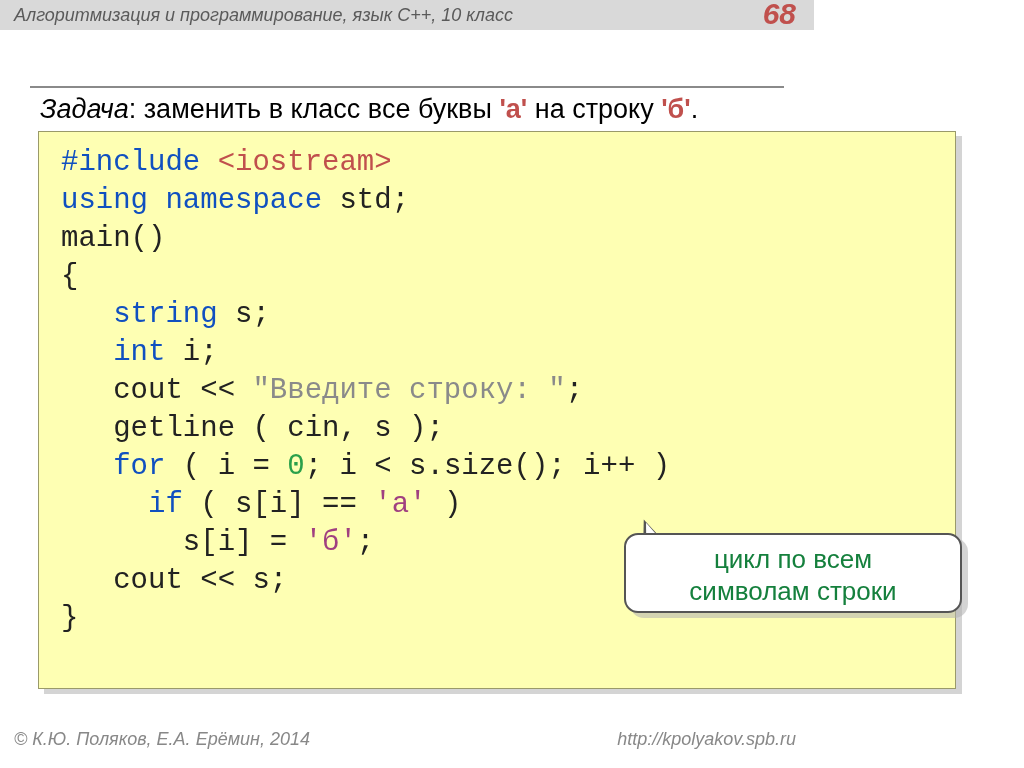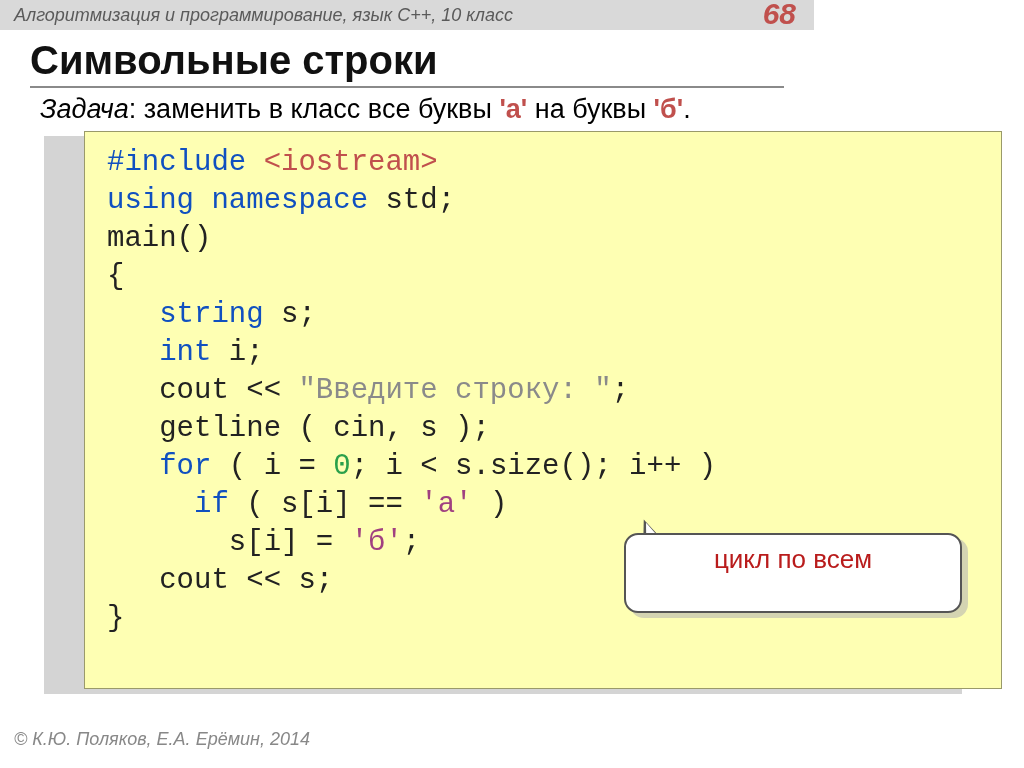--- a/index.html
+++ b/index.html
@@ -164,7 +164,6 @@
   </div>
   <div class="pagenum">68</div>
 
-  <div class="title">Символьные строки</div>
   <div class="divider"></div>
 
   <div class="task">

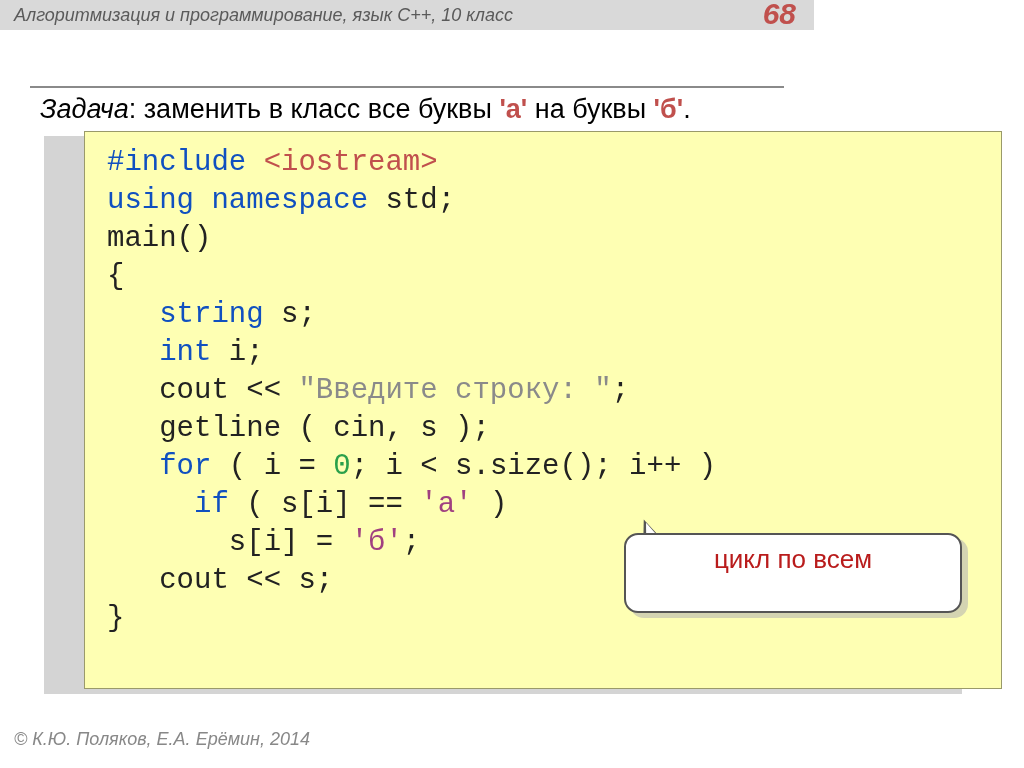--- a/index.html
+++ b/index.html
@@ -167,7 +167,7 @@
   <div class="divider"></div>
 
   <div class="task">
-    <span class="emph">Задача</span><span>: </span><span>заменить в класс все буквы </span><span class="ch">'а'</span><span> на буквы </span><span class="ch">'б'</span><span>.</span>
+    <span class="emph">Задача</span><span>: </span><span>заменить в класс все буквы </span><span class="ch">'а'</span><span> на строку </span><span class="ch">'б'</span><span>.</span>
   </div>
 
   <div class="codebox-shadow"></div>

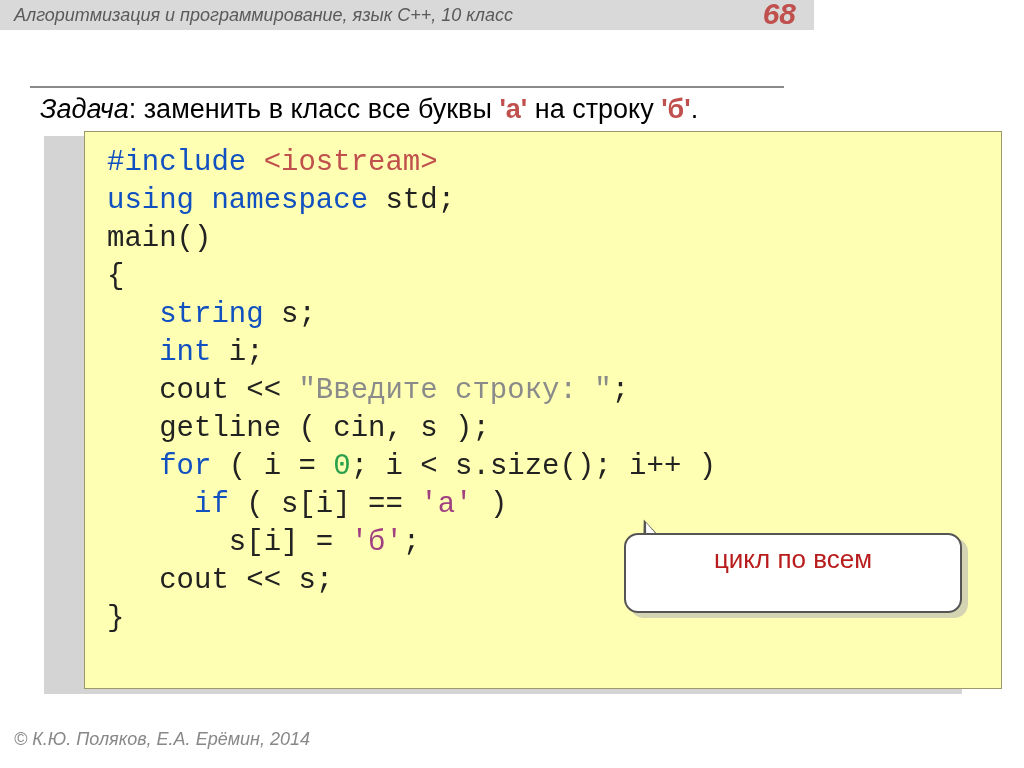--- a/index.html
+++ b/index.html
@@ -89,7 +89,6 @@
     line-height: 38px;
     color: #222;
     white-space: pre;
-    margin-left: 46px;
   }
   .codebox .kw   { color: #1050c0; }
   .codebox .str  { color: #8a8a8a; }

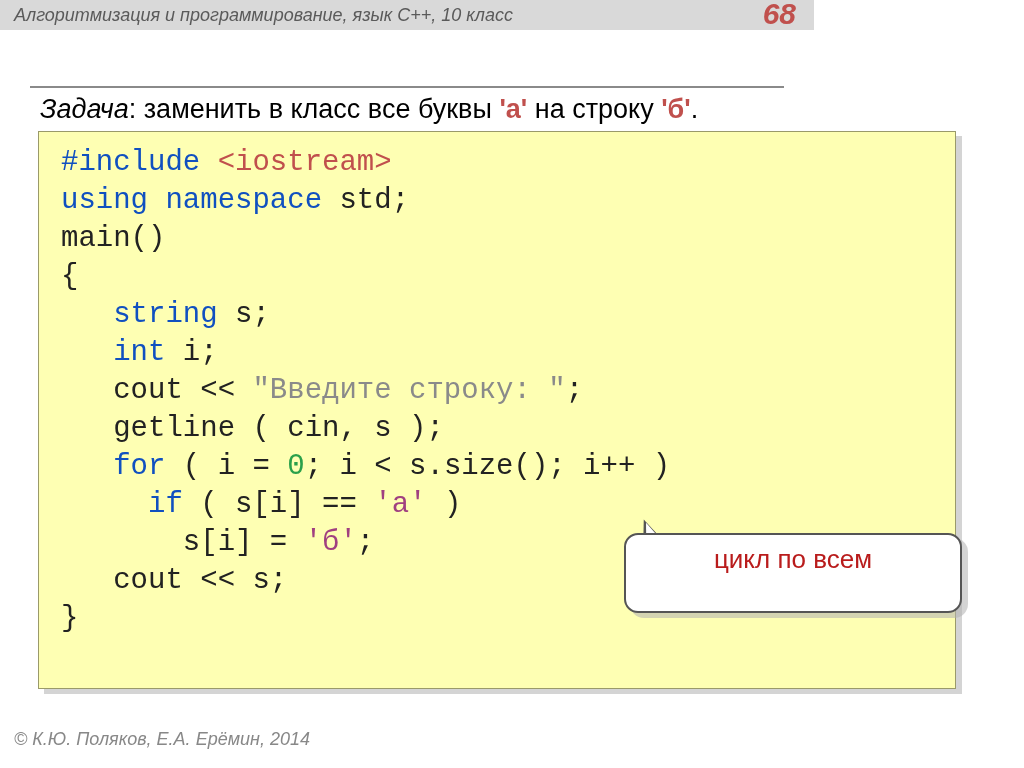--- a/index.html
+++ b/index.html
@@ -121,7 +121,7 @@
     line-height: 32px;
     padding-top: 8px;
     box-sizing: border-box;
-    color: #b91c1c;
+    color: #15803d;
   }
   .callout-tail {
     position: absolute;

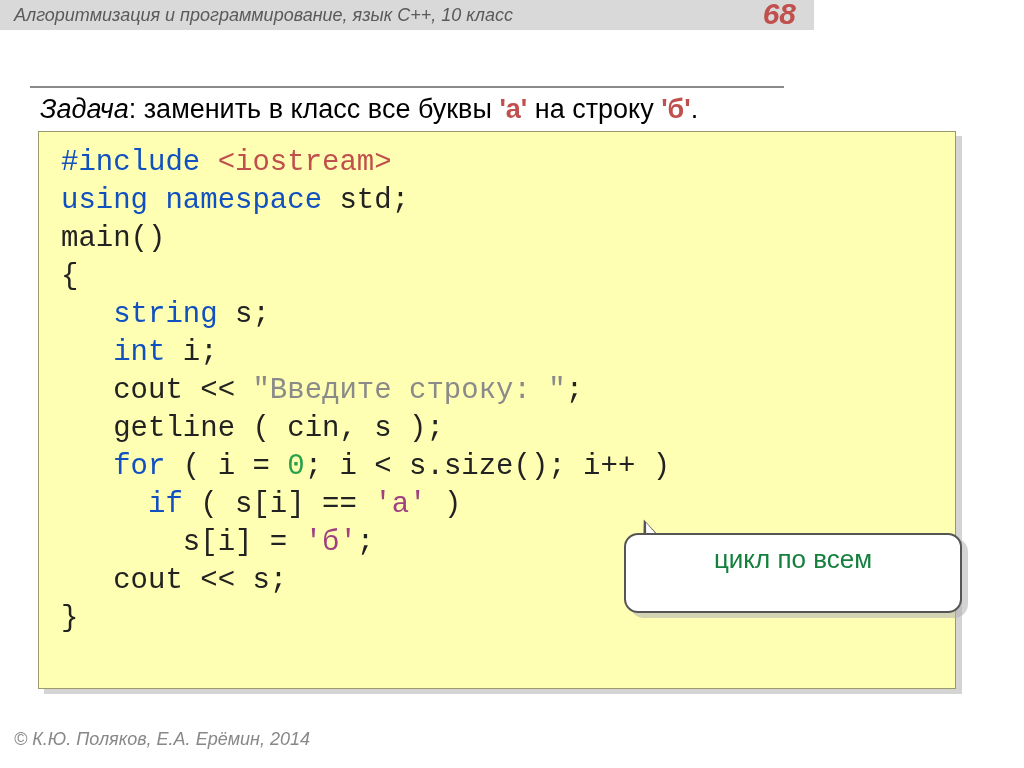--- a/index.html
+++ b/index.html
@@ -188,6 +188,7 @@
   <div class="callout-tail"></div>
   <div class="callout">
     <span>цикл по всем</span><br>
+    <span>символам строки</span>
   </div>
 
   <div class="footer-left">© К.Ю. Поляков, Е.А. Ерёмин, 2014</div>

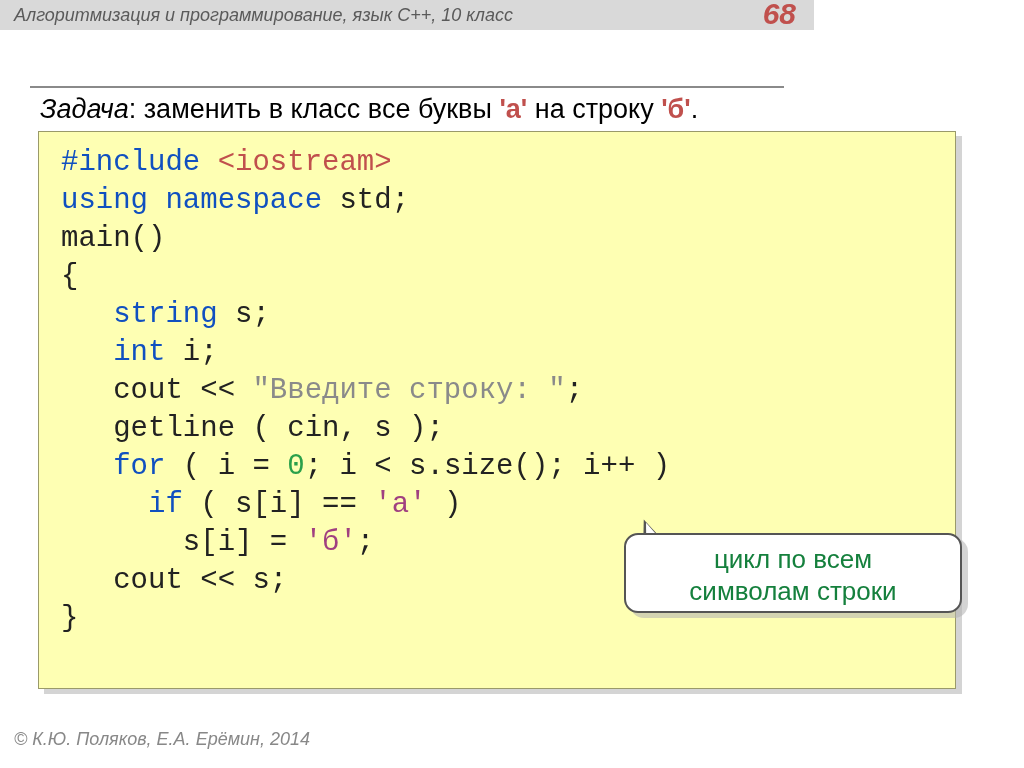--- a/index.html
+++ b/index.html
@@ -192,6 +192,7 @@
   </div>
 
   <div class="footer-left">© К.Ю. Поляков, Е.А. Ерёмин, 2014</div>
+  <div class="footer-right">http://kpolyakov.spb.ru</div>
 </div>
 
 </body></html>

